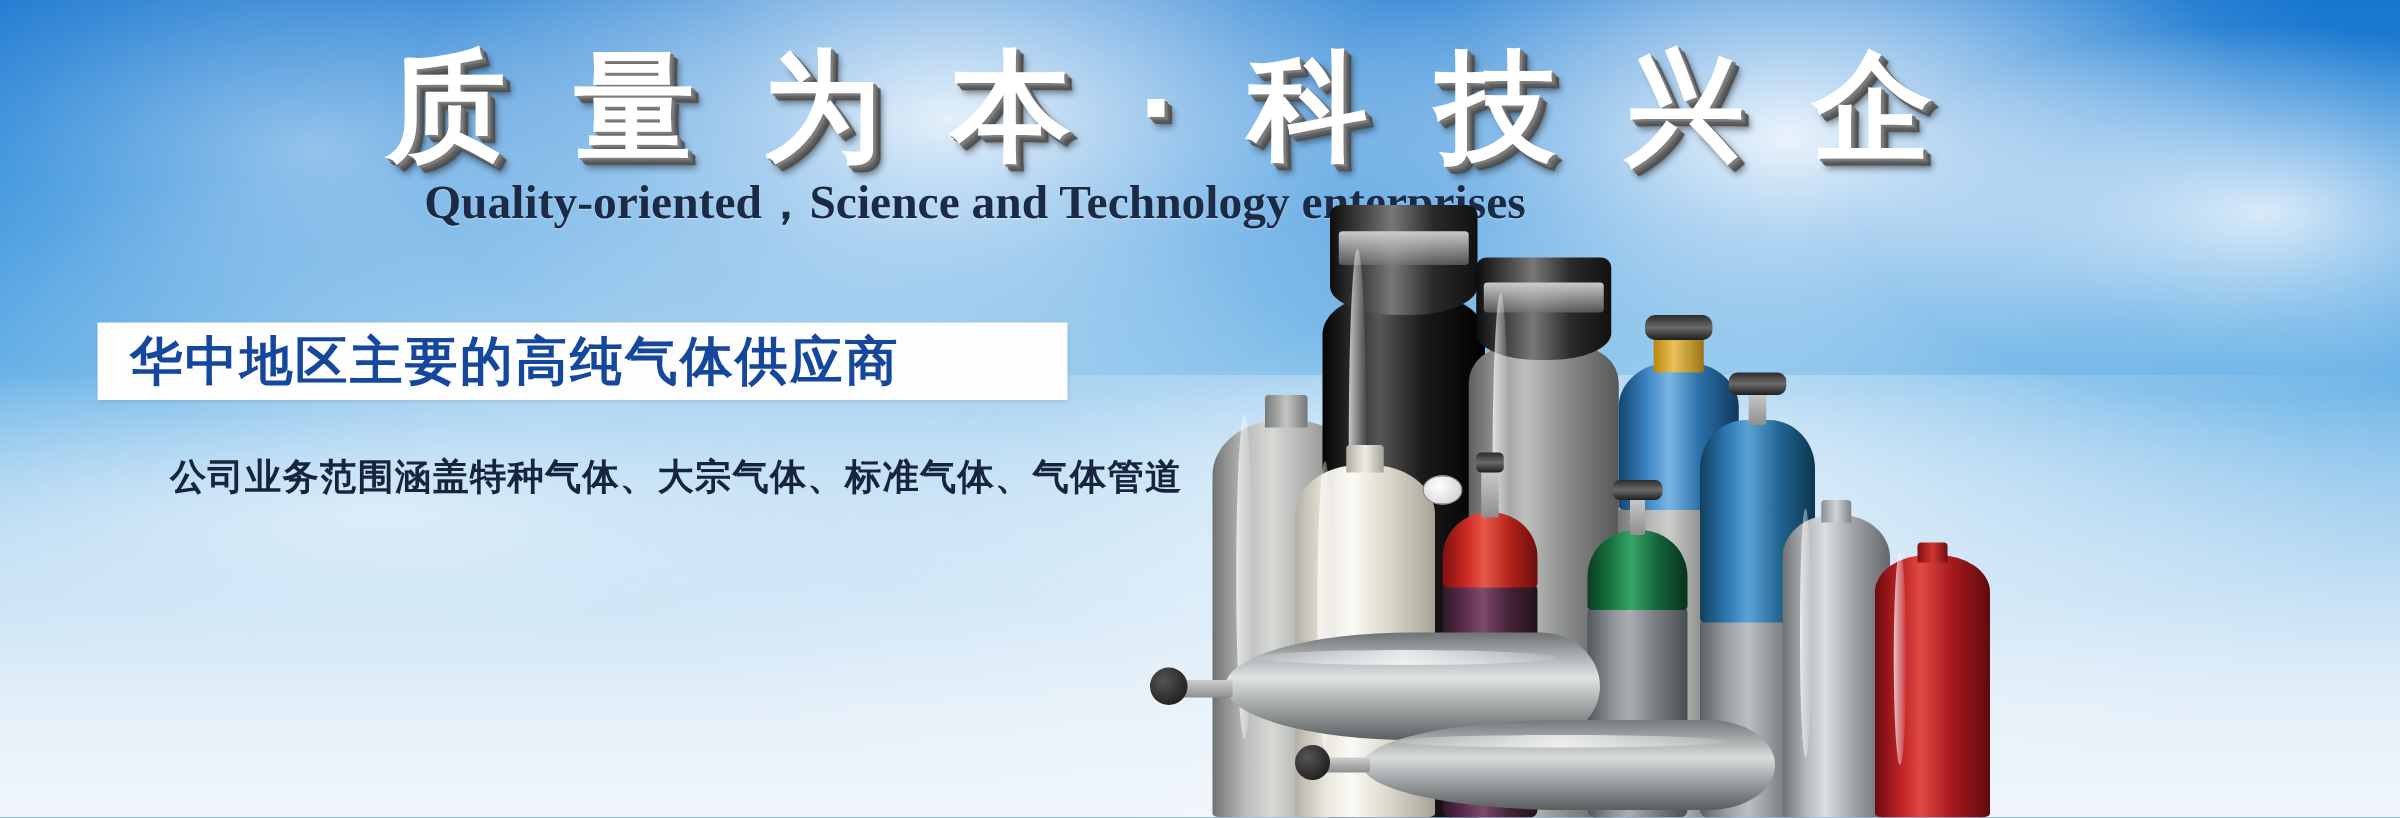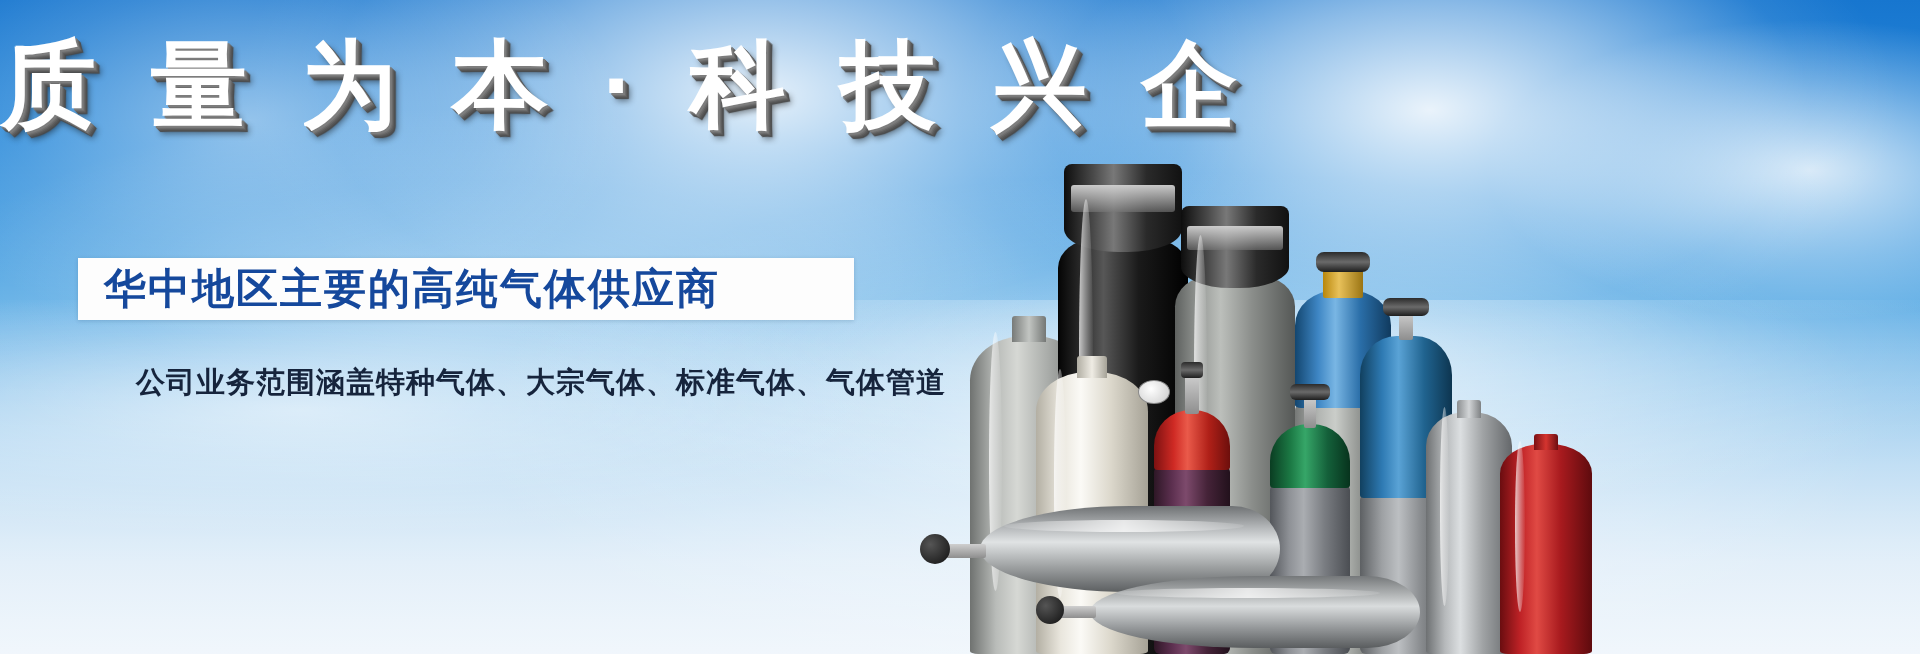--- a/index.html
+++ b/index.html
@@ -29,7 +29,7 @@
     pointer-events:none;
   }
   #headline{
-    position:absolute;left:0;top:22px;width:1560px;text-align:left;
+    position:absolute;left:0;top:22px;width:1560px;text-align:right;
     font-family:"Liberation Sans","DejaVu Sans",sans-serif;
     font-weight:bold;font-size:96px;letter-spacing:14px;
     color:#ffffff;white-space:nowrap;

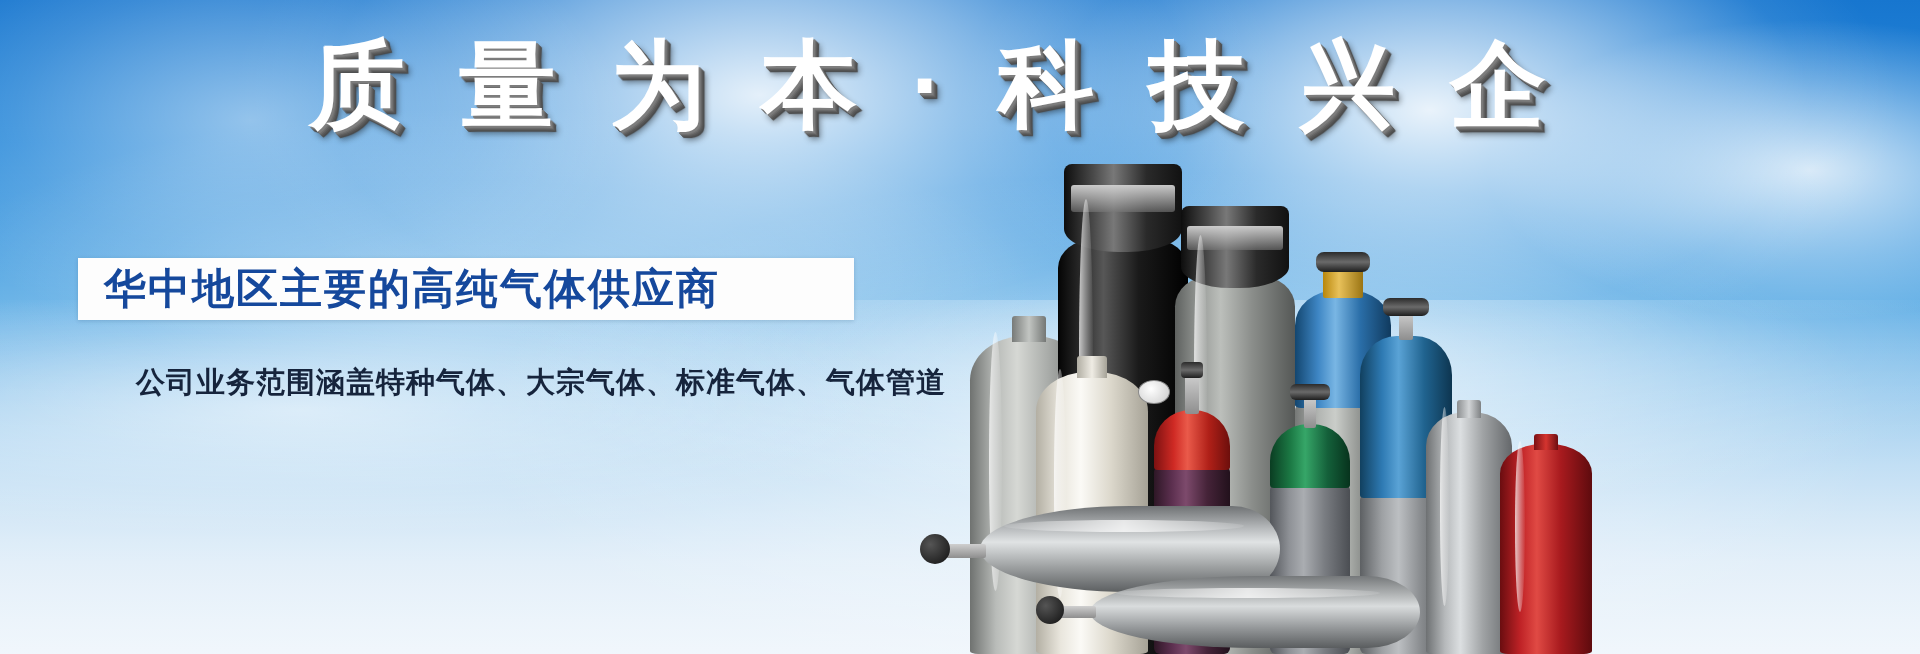--- a/index.html
+++ b/index.html
@@ -99,6 +99,7 @@
 
   <div id="headline">质 量 为 本 · 科 技 兴 企</div>
 
+  <div id="subtitle">Quality-oriented，Science and Technology enterprises</div>
 
   <div id="whitebox">
     <span id="whitebox-text">华中地区主要的高纯气体供应商</span>

